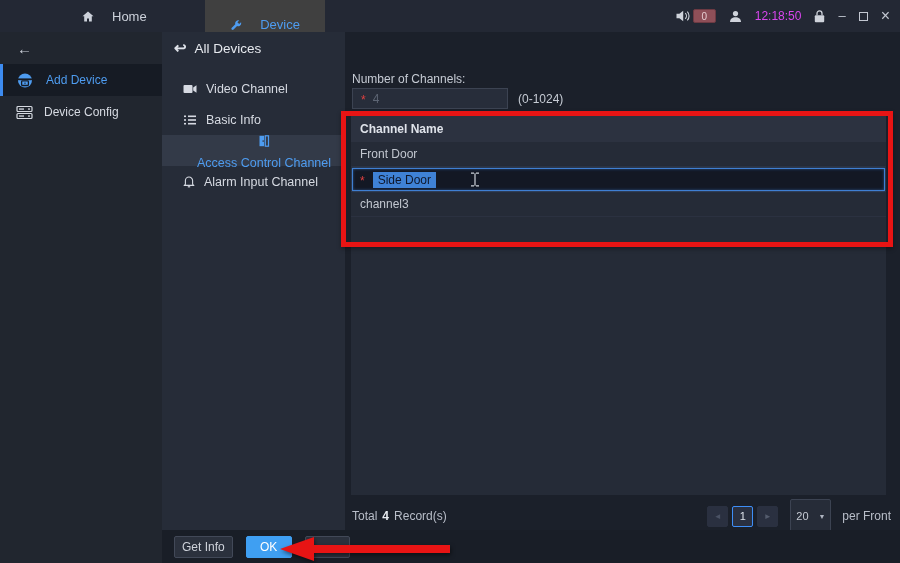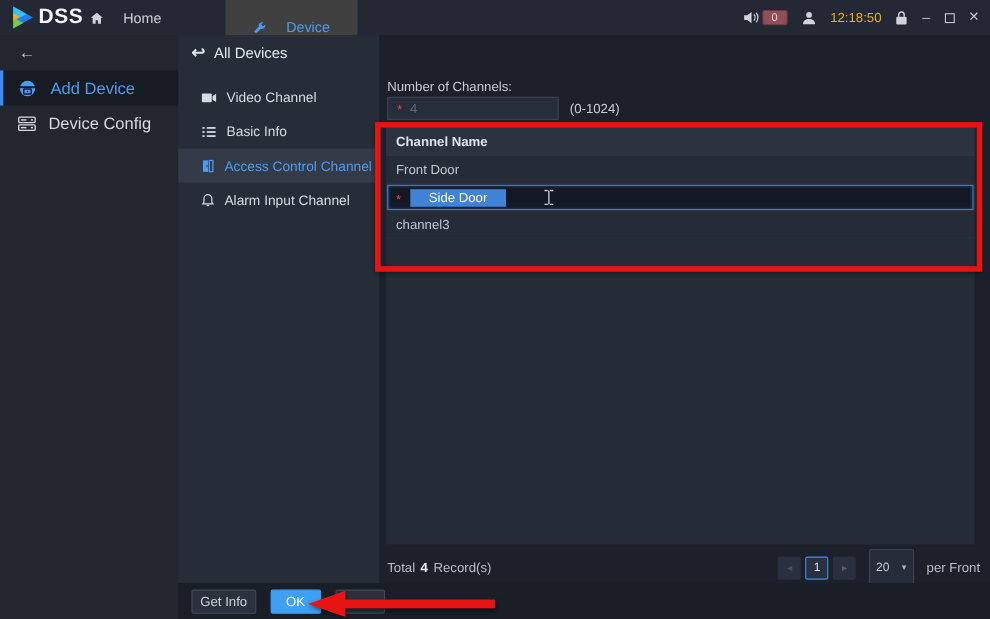--- a/index.html
+++ b/index.html
@@ -95,17 +95,6 @@
 <body>
 
 <div class="topbar">
-  <div class="logo">
-    <span class="icon">
-      <svg width="22" height="24" viewBox="0 0 22 24">
-        <polygon points="2,2 20,12 2,22" fill="#1f7fe8"></polygon>
-        <polygon points="2,2 14,8.7 2,15.4" fill="#35c3f0"></polygon>
-        <polygon points="2,12 11,17 2,22" fill="#7ac943"></polygon>
-        <polygon points="2,8 8,11.3 2,14.6" fill="#f5a623"></polygon>
-      </svg>
-    </span>
-    <span class="logo-text">DSS</span>
-  </div>
 
   <div class="tab tab-home">
     <span class="icon">

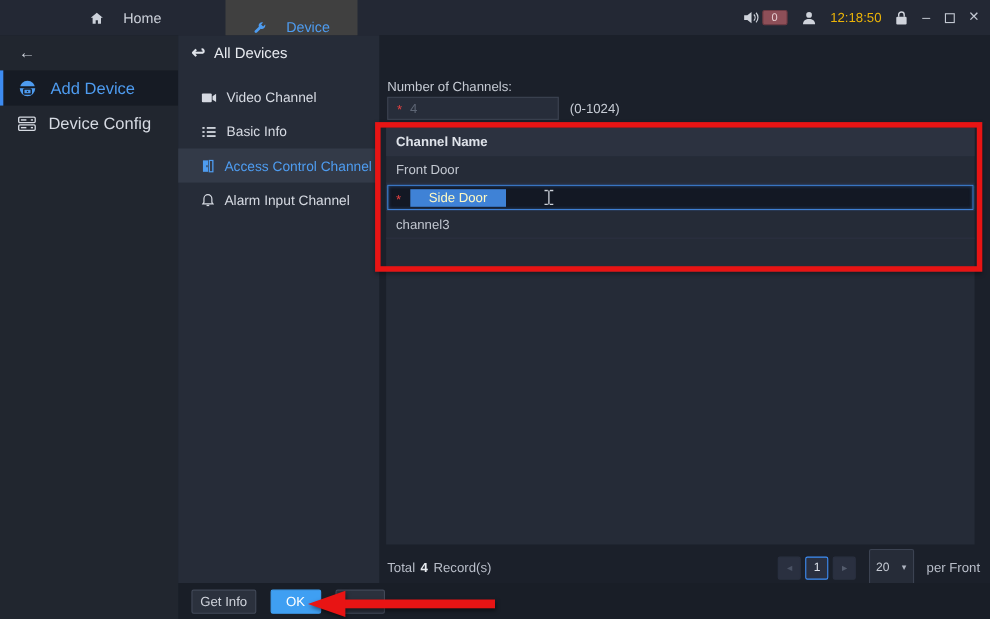--- a/index.html
+++ b/index.html
@@ -18,7 +18,7 @@
   .sound-group { display:flex; align-items:center; gap:3px; }
   .badge { min-width:23px; height:14px; padding:0 4px; background:#8e4f58; border:1px solid #6d3a43;
            border-radius:2px; color:#e6ced2; font-size:10px; display:flex; align-items:center; justify-content:center; }
-  .time { color:#eab308; font-size:12px; }
+  .time { color:#d946ef; font-size:12px; }
   .win-glyph { color:#c3c8d2; font-size:13px; line-height:32px; }
   .max-box { width:9px; height:9px; border:1px solid #c3c8d2; display:inline-block; }
 

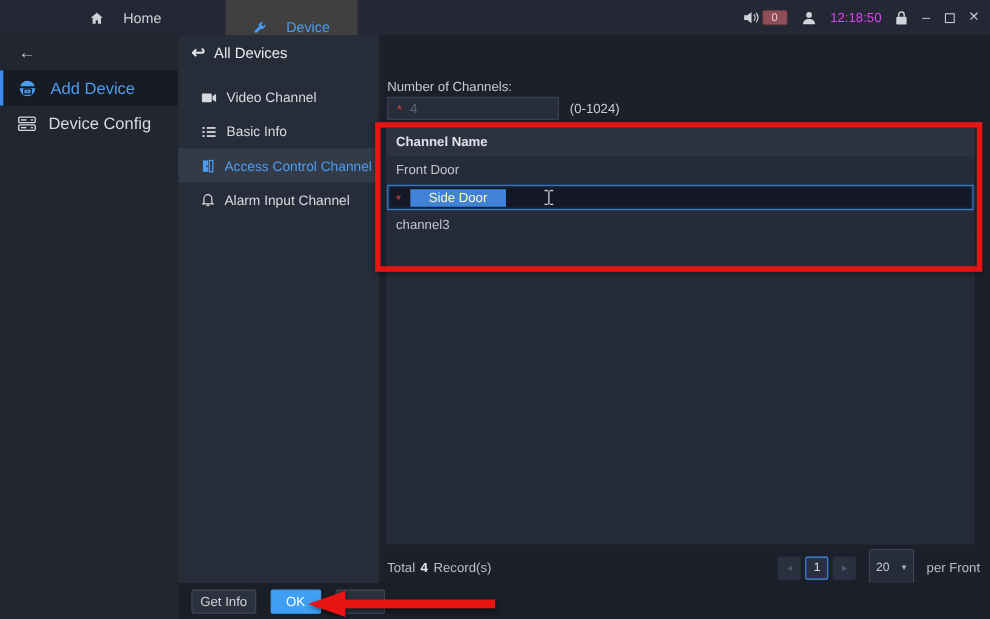--- a/index.html
+++ b/index.html
@@ -26,7 +26,7 @@
   .sidebar { position:absolute; top:32px; left:0; width:162px; bottom:0; background:#21262f; }
   .back-row { height:32px; display:flex; align-items:center; padding-left:17px; color:#ccd1da; font-size:15px; }
   .side-item { height:32px; display:flex; align-items:center; gap:11px; padding-left:13px;
-               border-left:3px solid transparent; color:#d6dae2; font-size:15px; cursor:default; }
+               border-left:3px solid transparent; color:#d6dae2; font-size:12px; cursor:default; }
   .side-item.selected { background:#161b24; border-left-color:#3d8bf0; color:#4e9cf0; }
 
   

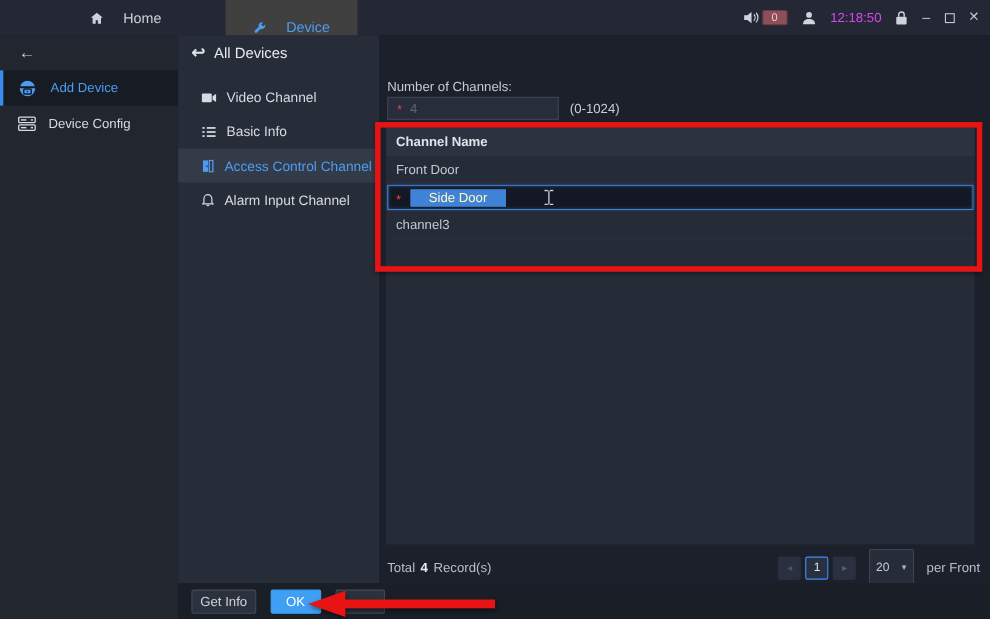--- a/index.html
+++ b/index.html
@@ -37,7 +37,7 @@
   .menu { margin-top:9px; }
   .menu-item { height:31px; display:flex; align-items:center; gap:9px; padding-left:21px;
                color:#d6dae2; font-size:12.5px; cursor:default; }
-  .menu-item.selected { background:#333a48; color:#4e9cf0; }
+  .menu-item.selected { background:#333a48; color:#4e9cf0;flex-direction:column; }
 
   
   .main { position:absolute; top:32px; left:345px; right:0; bottom:33px; background:#1b202a; }

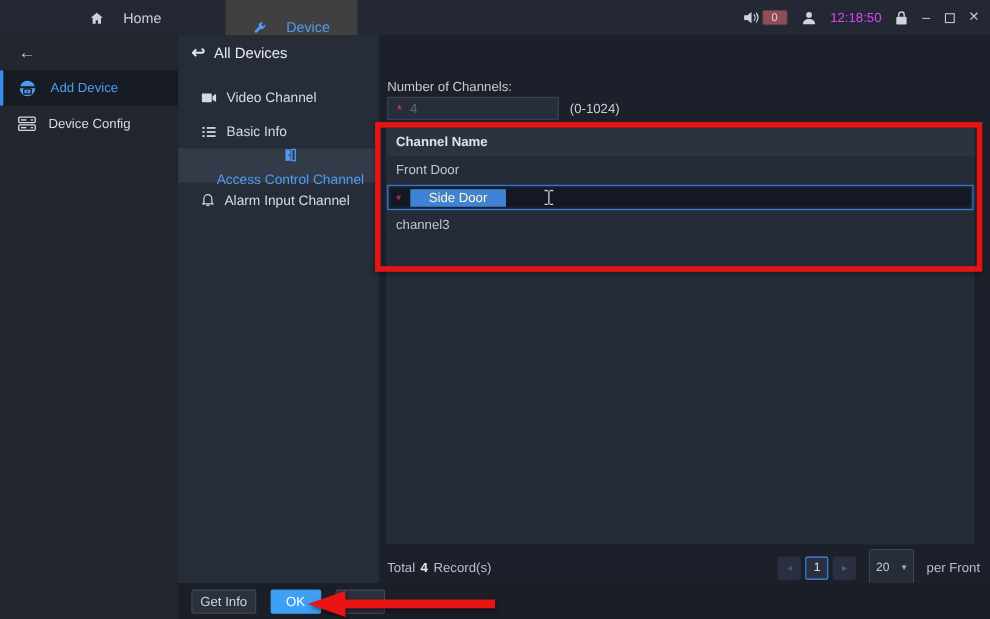--- a/index.html
+++ b/index.html
@@ -57,7 +57,7 @@
   .edit-input { flex:1; height:23px; margin-top:1px; border:1px solid #3f7fd2; background:#131824;
                 display:flex; align-items:center; gap:8px; padding-left:7px;
                 box-shadow:0 0 3px rgba(63,127,210,.55) inset, 0 0 2px rgba(63,127,210,.5); }
-  .sel-text { background:#3f82d6; color:#fef9c3; font-size:12px; padding:1px 17px; }
+  .sel-text { background:#3f82d6; color:#0f172a; font-size:12px; padding:1px 5px; }
   .ibeam { margin-left:26px; }
 
   .pagination { position:absolute; left:7px; right:9px; top:473px; height:22px; display:flex;

